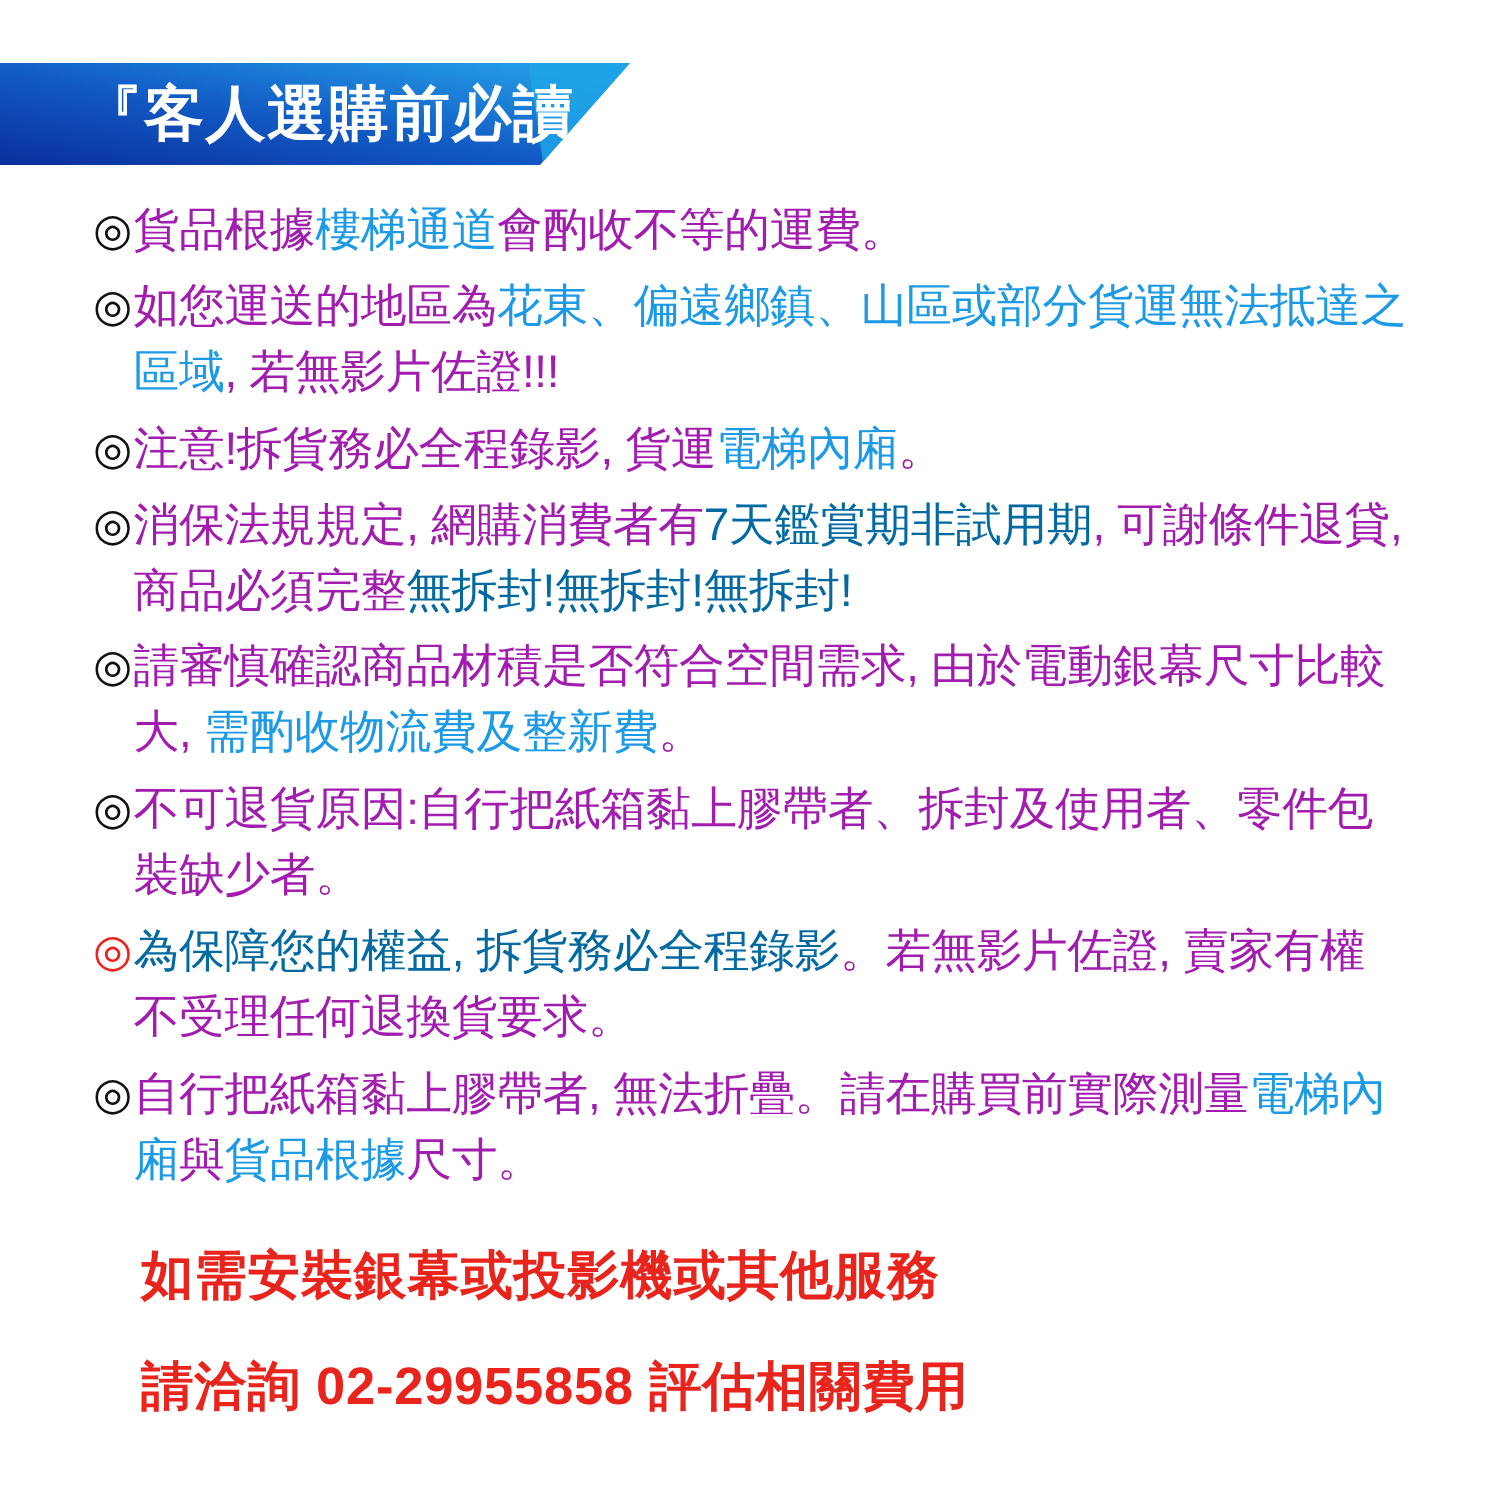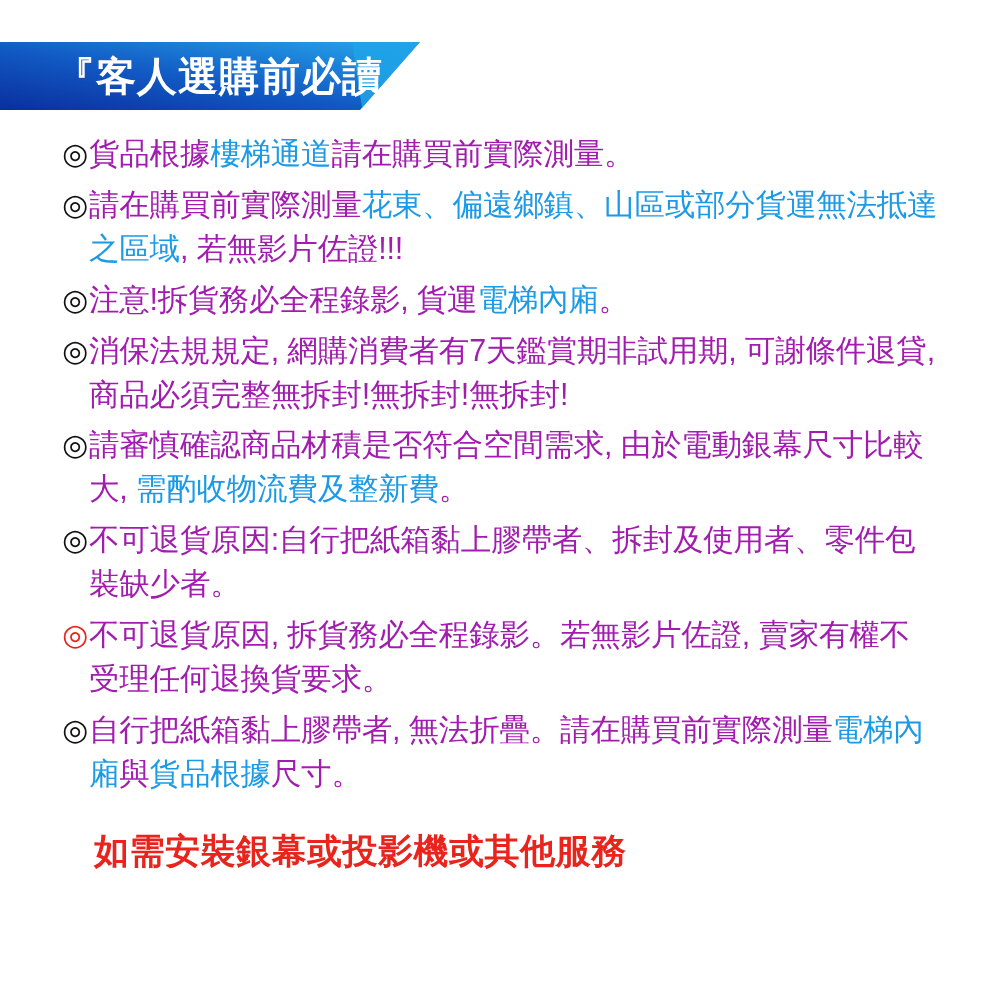--- a/index.html
+++ b/index.html
@@ -117,7 +117,7 @@
 
     <div class="note">
       <span class="bullet">◎</span>
-      <span class="note-text"><span class="dark">貨品根據</span><span class="blue">樓梯通道</span><span class="dark">請在購買前實際測量。</span></span>
+      <span class="note-text"><span class="dark">貨品根據</span><span class="blue">樓梯通道</span><span class="dark">會酌收不等的運費。</span></span>
     </div>
 
     <div class="note">

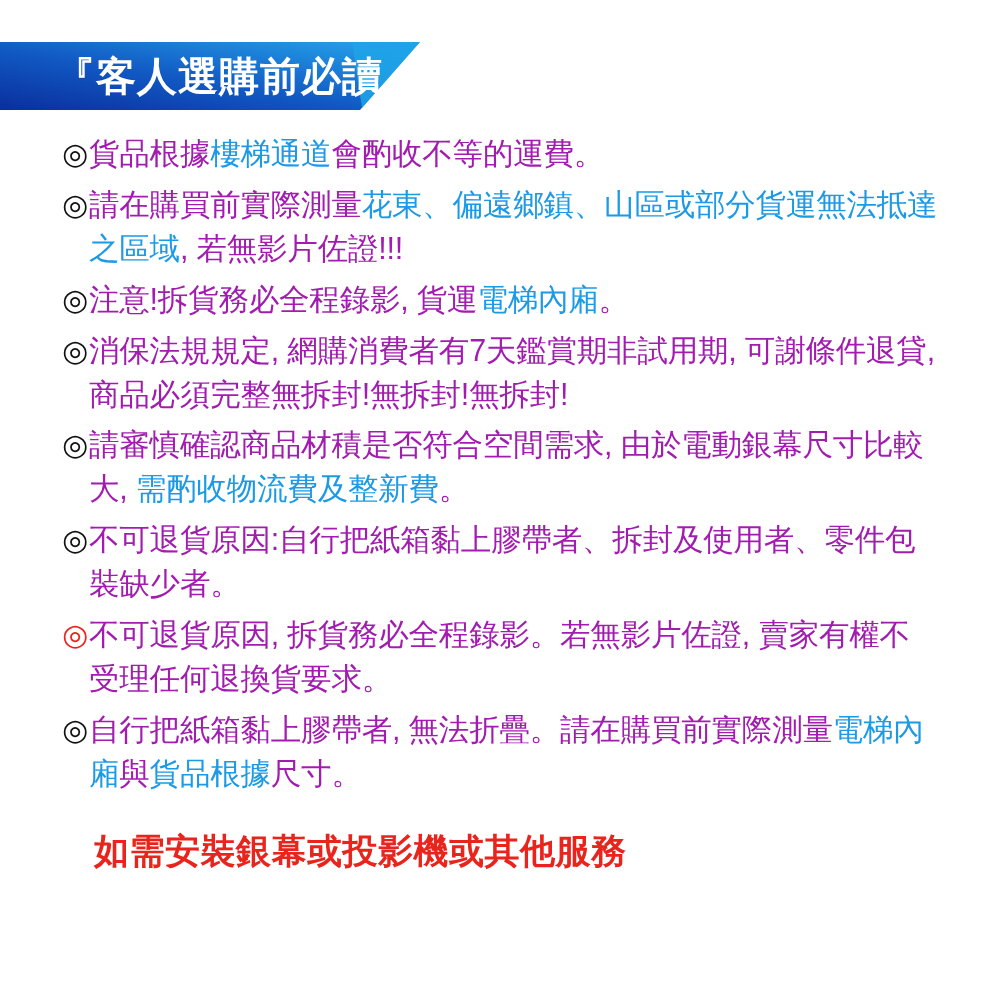--- a/index.html
+++ b/index.html
@@ -122,7 +122,7 @@
 
     <div class="note">
       <span class="bullet">◎</span>
-      <span class="note-text"><span class="dark">請在購買前實際測量</span><span class="blue">花東、偏遠鄉鎮、山區或部分貨運無法抵達之區域</span><span class="dark">, 若無影片佐證!!!</span></span>
+      <span class="note-text"><span class="dark">如您運送的地區為</span><span class="blue">花東、偏遠鄉鎮、山區或部分貨運無法抵達之區域</span><span class="dark">, 若無影片佐證!!!</span></span>
     </div>
 
     <div class="note">

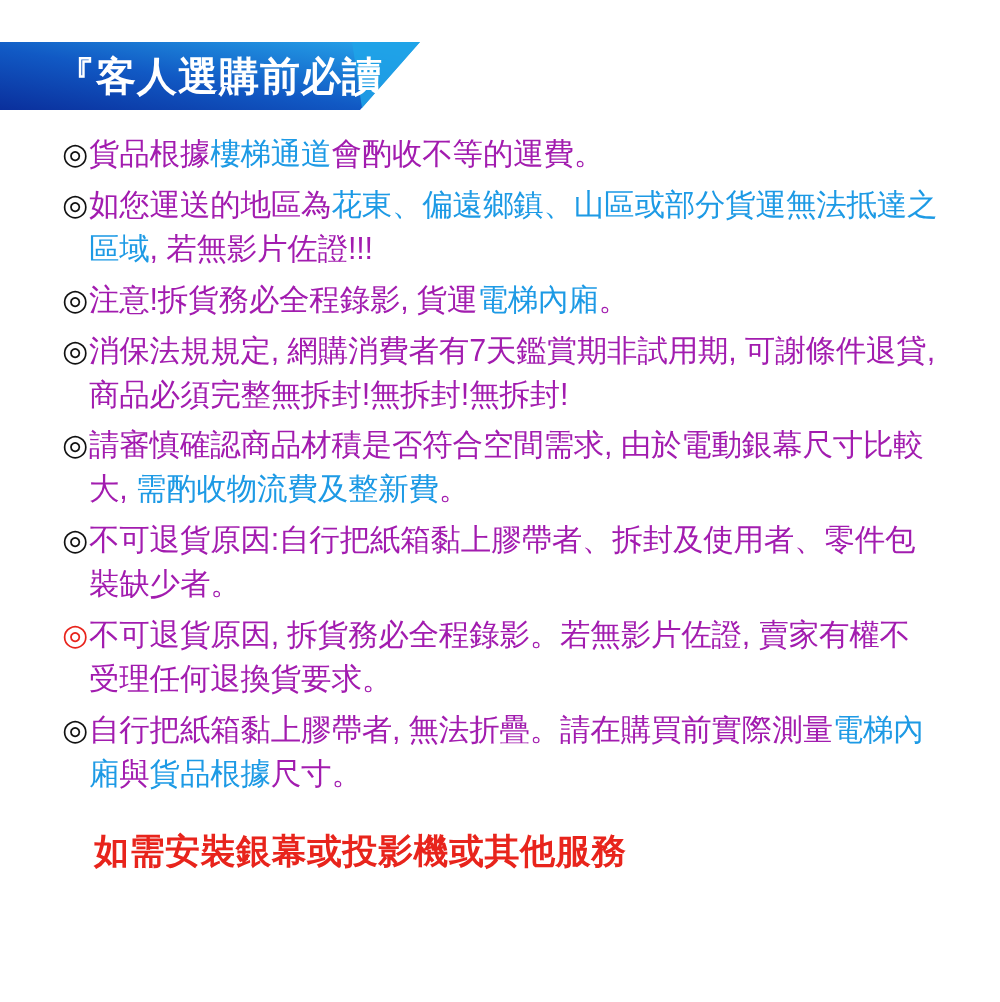--- a/index.html
+++ b/index.html
@@ -73,7 +73,7 @@
 
   
   .blue { color: #1d9ae5; }
-  .red  { color: #a21caf; }
+  .red  { color: #0369a1; }
   .dark { color: #a21caf; }
 
   .note.red-bullet .bullet { color: #e8241c; }

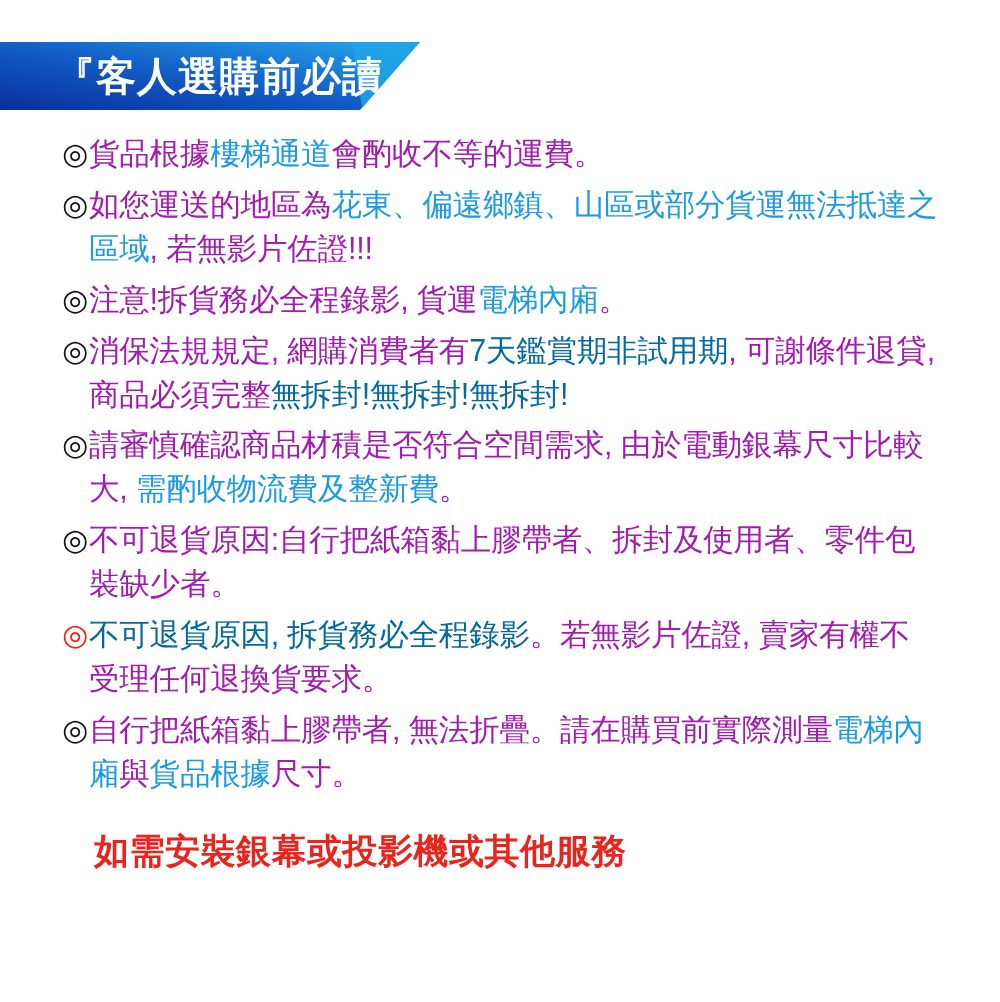--- a/index.html
+++ b/index.html
@@ -147,7 +147,7 @@
 
     <div class="note red-bullet">
       <span class="bullet">◎</span>
-      <span class="note-text"><span class="red">不可退貨原因, 拆貨務必全程錄影</span><span class="dark">。若無影片佐證, 賣家有權不受理任何退換貨要求。</span></span>
+      <span class="note-text"><span class="red">為保障您的權益, 拆貨務必全程錄影</span><span class="dark">。若無影片佐證, 賣家有權不受理任何退換貨要求。</span></span>
     </div>
 
     <div class="note">

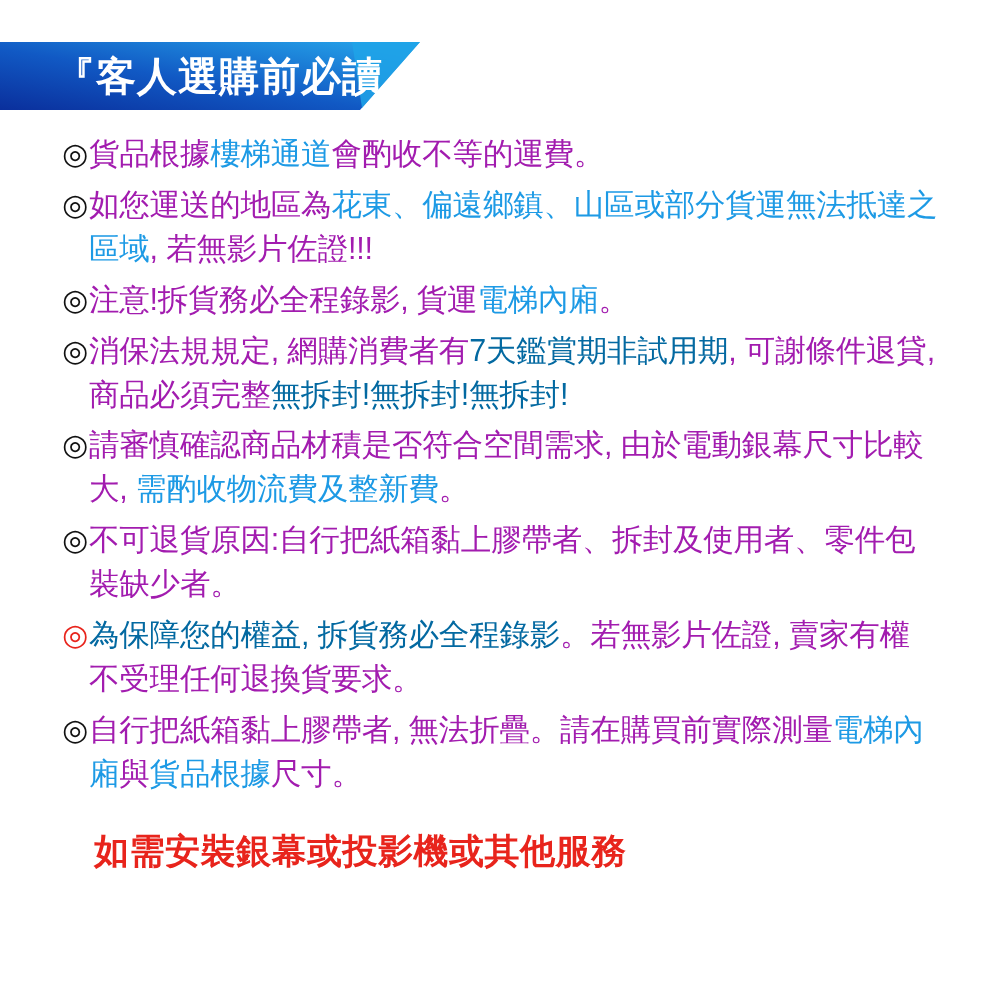--- a/index.html
+++ b/index.html
@@ -159,6 +159,7 @@
 
   <div class="footer">
     <div>如需安裝銀幕或投影機或其他服務</div>
+    <div>請洽詢 02-29955858 評估相關費用</div>
   </div>
 
 </div>

